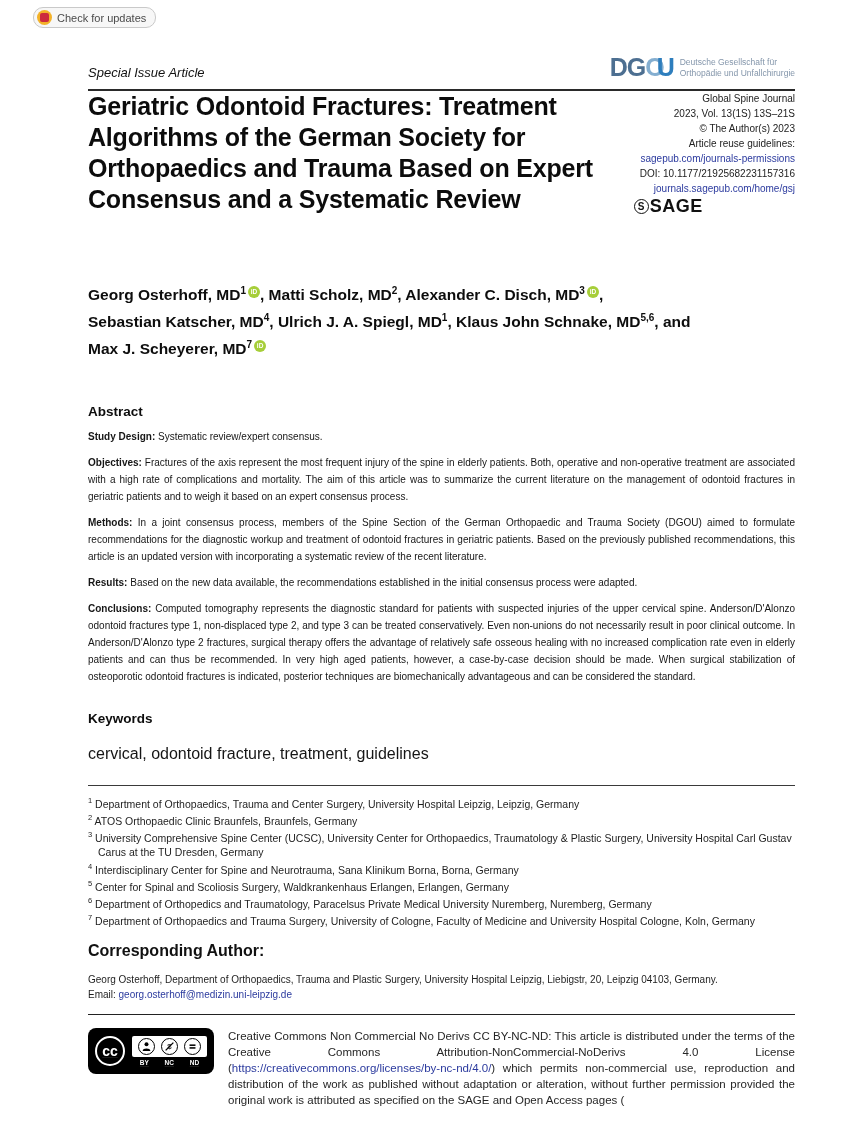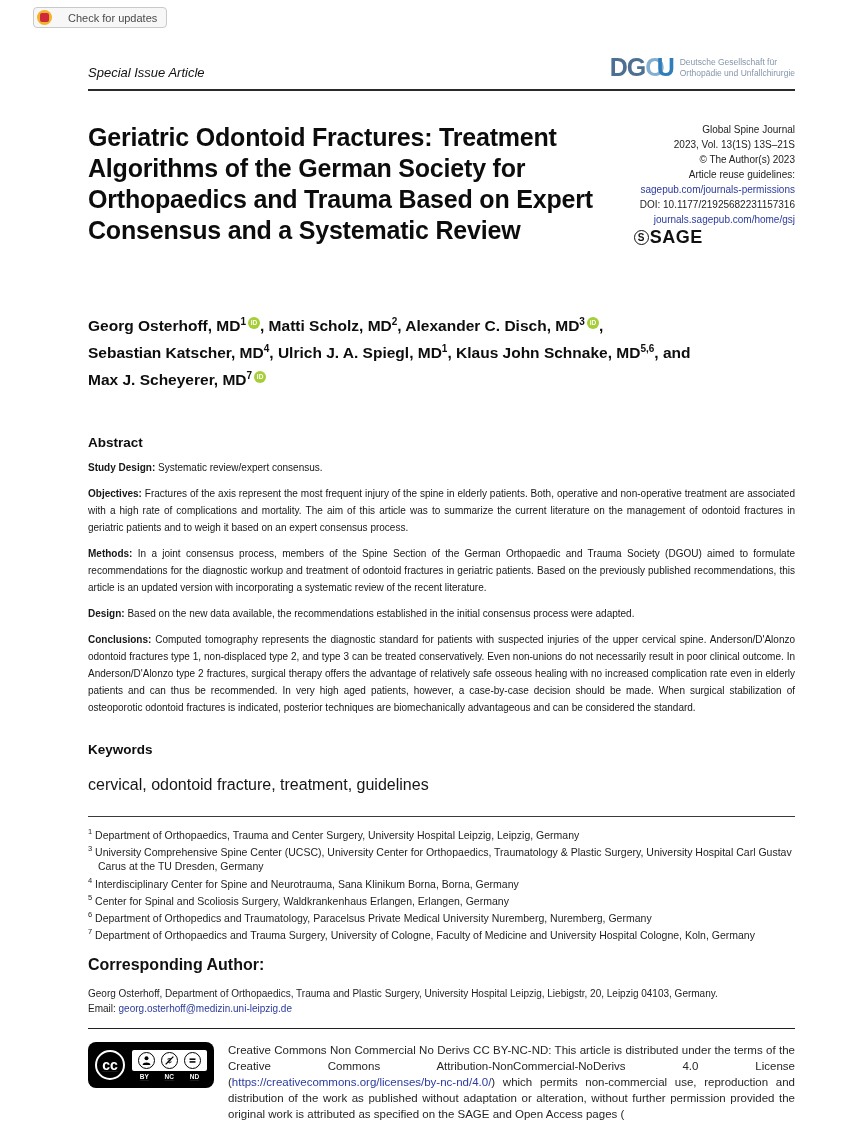--- a/index.html
+++ b/index.html
@@ -13,8 +13,8 @@
   .page{position:relative;width:866px;height:1122px;background:#fff;overflow:hidden;}
 
   
-  .badge{position:absolute;top:7px;left:33px;display:inline-flex;align-items:center;gap:16px;
-         background:#f7f7f7;border:1px solid #c9c9c9;border-radius:4px;padding:2px 9px 2px 3px;}
+  .badge{position:absolute;top:7px;left:33px;display:inline-flex;align-items:center;gap:5px;
+         background:#f7f7f7;border:1px solid #c9c9c9;border-radius:10px;padding:2px 9px 2px 3px;}
   .badge .mark{width:15px;height:15px;border-radius:50%;background:#f3b229;position:relative;}
   .badge .mark::after{content:"";position:absolute;left:3px;top:3px;width:9px;height:9px;
          background:#cd2b3d;border-radius:2px;}

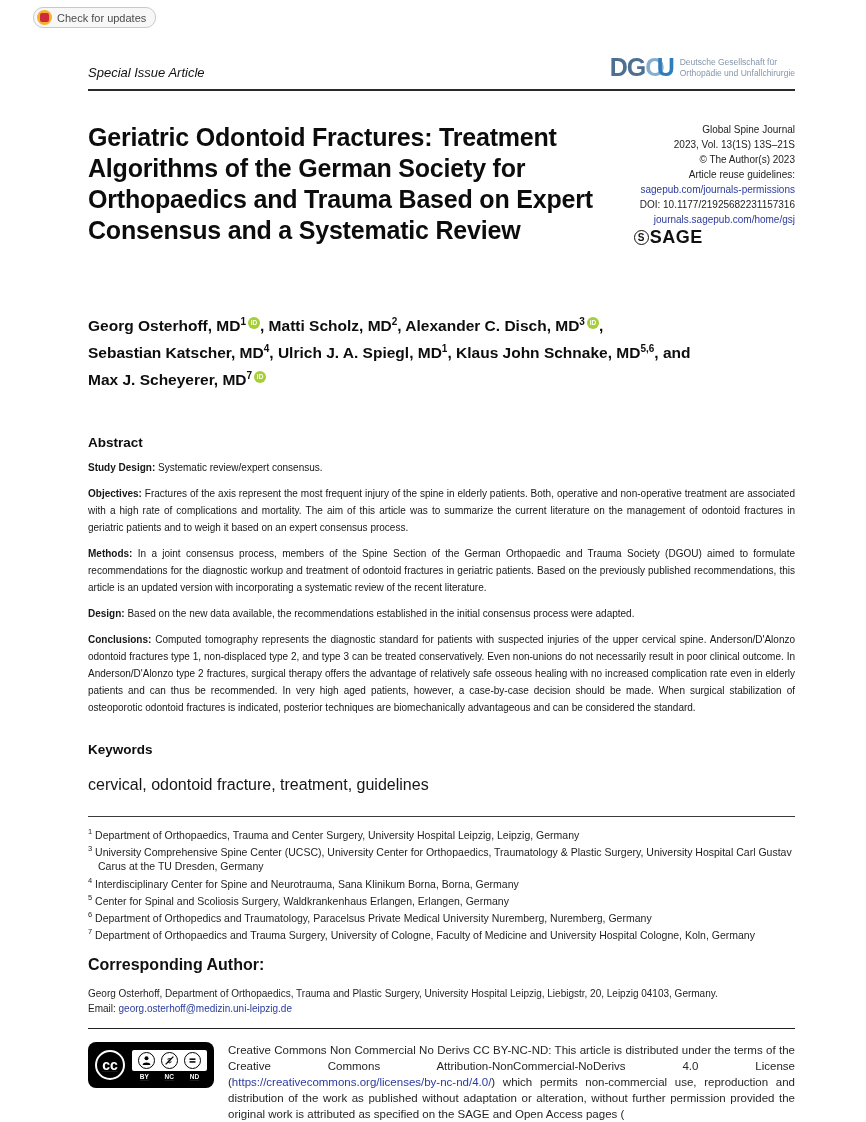--- a/index.html
+++ b/index.html
@@ -34,7 +34,7 @@
   .dgou-name{font-size:8.5px;line-height:11px;color:#8496ab;}
 
   
-  .main-row{display:flex;justify-content:space-between;margin-top:31px;}
+  .main-row{display:flex;justify-content:space-between;margin-top:0;}
   .title{width:548px;font-size:25px;line-height:31px;font-weight:bold;color:#0c0c0c;letter-spacing:-0.2px;}
   .jinfo{width:162px;font-size:10px;line-height:15px;color:#222;}
   .jinfo div{white-space:nowrap;text-align:right;}

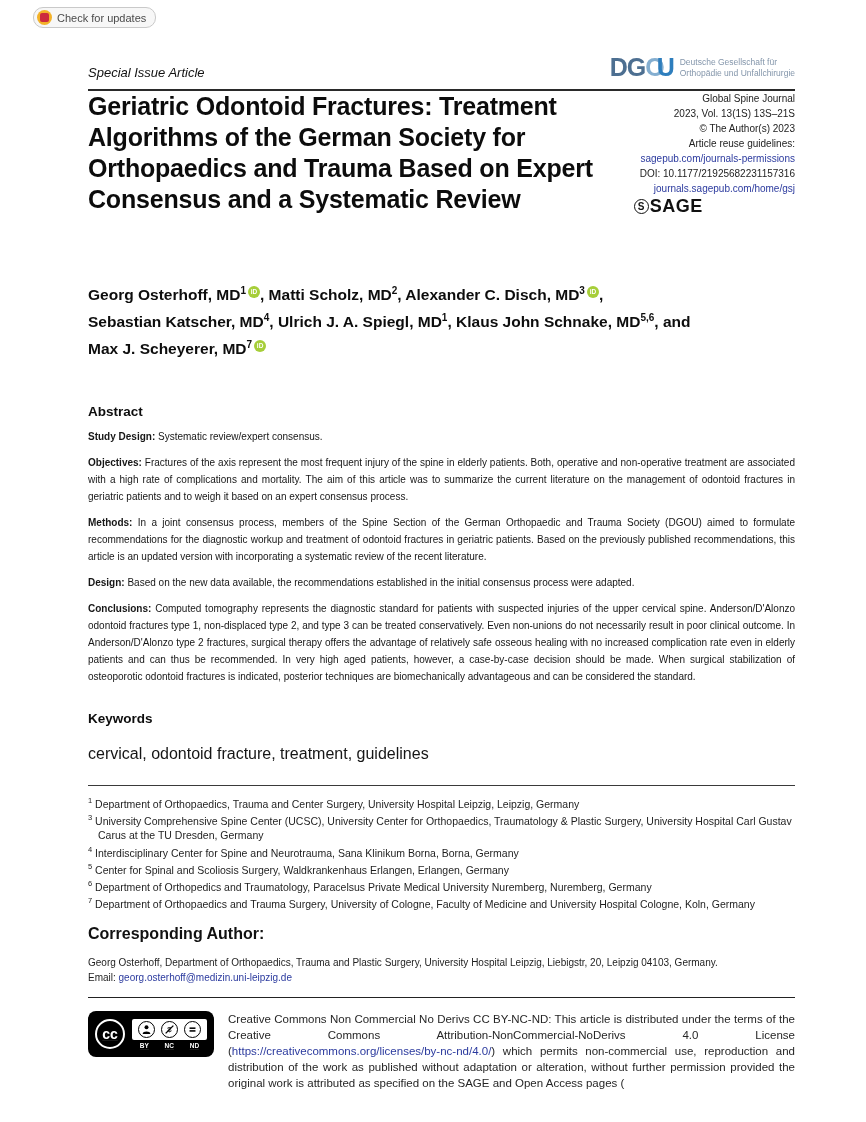--- a/index.html
+++ b/index.html
@@ -135,7 +135,7 @@
         <p class="abs-para"><span class="lead">Study Design: </span><span>Systematic review/expert consensus.</span></p>
         <p class="abs-para"><span class="lead">Objectives: </span><span>Fractures of the axis represent the most frequent injury of the spine in elderly patients. Both, operative and non-operative treatment are associated with a high rate of complications and mortality. The aim of this article was to summarize the current literature on the management of odontoid fractures in geriatric patients and to weigh it based on an expert consensus process.</span></p>
         <p class="abs-para"><span class="lead">Methods: </span><span>In a joint consensus process, members of the Spine Section of the German Orthopaedic and Trauma Society (DGOU) aimed to formulate recommendations for the diagnostic workup and treatment of odontoid fractures in geriatric patients. Based on the previously published recommendations, this article is an updated version with incorporating a systematic review of the recent literature.</span></p>
-        <p class="abs-para"><span class="lead">Design: </span><span>Based on the new data available, the recommendations established in the initial consensus process were adapted.</span></p>
+        <p class="abs-para"><span class="lead">Results: </span><span>Based on the new data available, the recommendations established in the initial consensus process were adapted.</span></p>
         <p class="abs-para"><span class="lead">Conclusions: </span><span>Computed tomography represents the diagnostic standard for patients with suspected injuries of the upper cervical spine. Anderson/D'Alonzo odontoid fractures type 1, non-displaced type 2, and type 3 can be treated conservatively. Even non-unions do not necessarily result in poor clinical outcome. In Anderson/D'Alonzo type 2 fractures, surgical therapy offers the advantage of relatively safe osseous healing with no increased complication rate even in elderly patients and can thus be recommended. In very high aged patients, however, a case-by-case decision should be made. When surgical stabilization of osteoporotic odontoid fractures is indicated, posterior techniques are biomechanically advantageous and can be considered the standard.</span></p>
       </div>
 

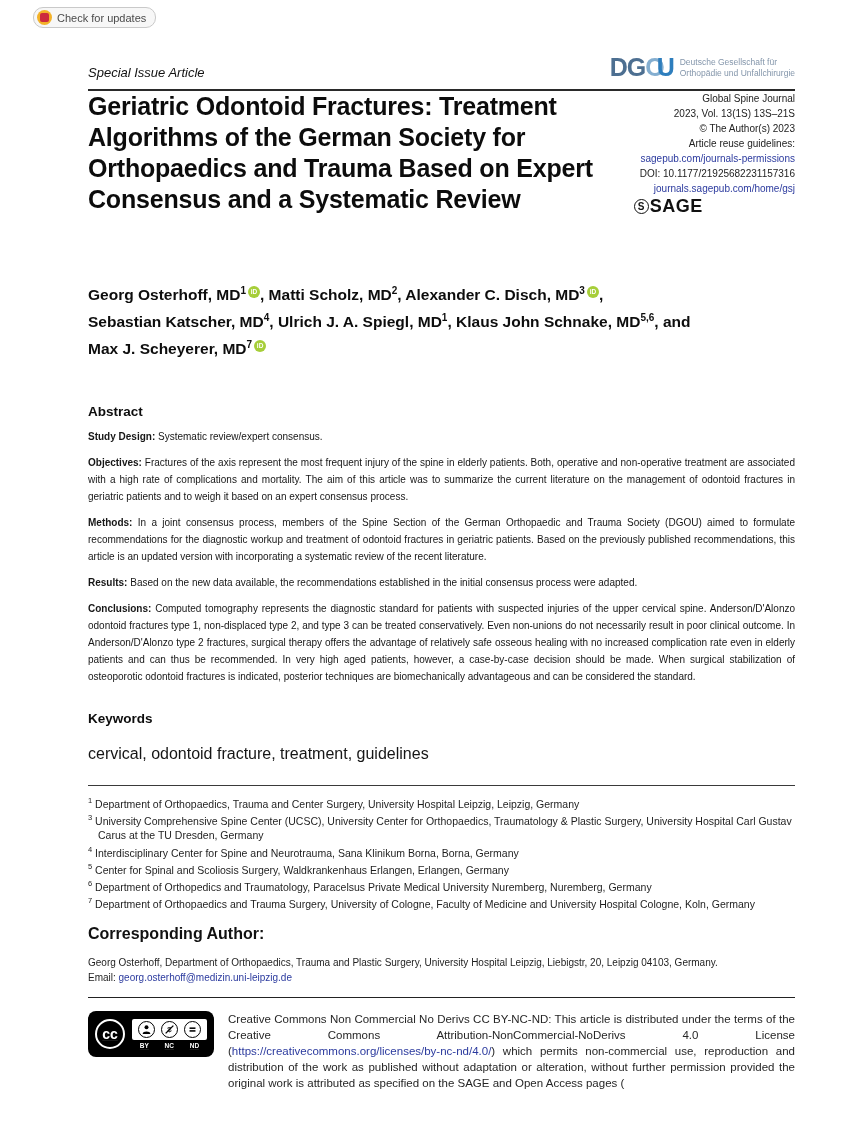--- a/index.html
+++ b/index.html
@@ -146,6 +146,7 @@
 
     <div class="affils" id="affils">
         <div class="fn"><sup>1</sup><span> Department of Orthopaedics, Trauma and Center Surgery, University Hospital Leipzig, Leipzig, Germany</span></div>
+        <div class="fn"><sup>2</sup><span> ATOS Orthopaedic Clinic Braunfels, Braunfels, Germany</span></div>
         <div class="fn"><sup>3</sup><span> University Comprehensive Spine Center (UCSC), University Center for Orthopaedics, Traumatology &amp; Plastic Surgery, University Hospital Carl Gustav Carus at the TU Dresden, Germany</span></div>
         <div class="fn"><sup>4</sup><span> Interdisciplinary Center for Spine and Neurotrauma, Sana Klinikum Borna, Borna, Germany</span></div>
         <div class="fn"><sup>5</sup><span> Center for Spinal and Scoliosis Surgery, Waldkrankenhaus Erlangen, Erlangen, Germany</span></div>

